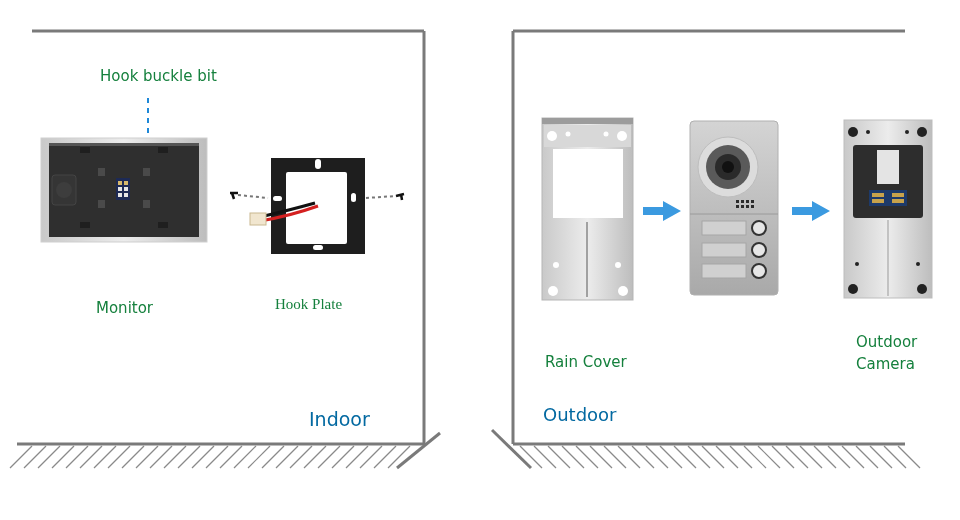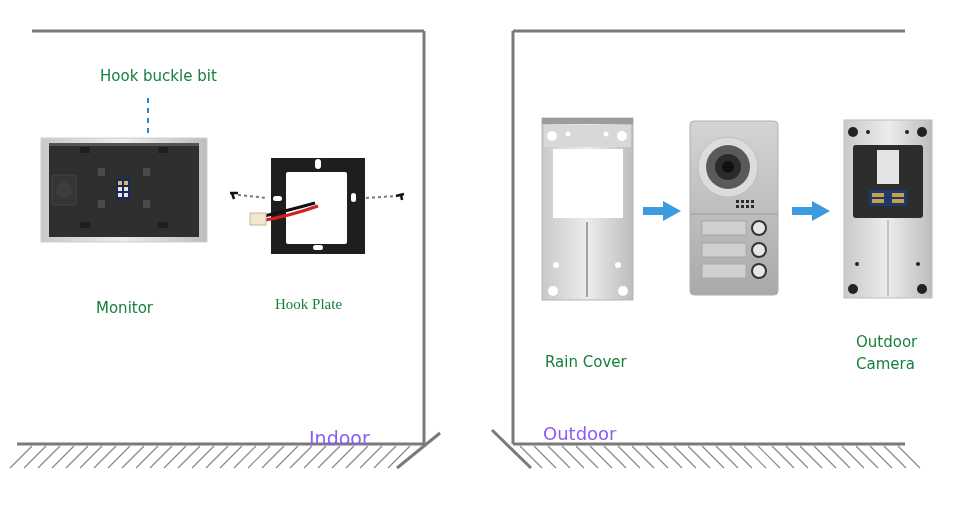--- a/index.html
+++ b/index.html
@@ -7,7 +7,7 @@
          font-family: "DejaVu Sans", sans-serif; }
   .abs { position: absolute; }
   .label-blue { color: #15803d; font-size: 15px; white-space: nowrap; }
-  .label-gray { color: #8b5cf6; font-size: 19px; white-space: nowrap; margin-top: 19px; }
+  .label-gray { color: #0369a1; font-size: 19px; white-space: nowrap; }
   svg.layer { position: absolute; left: 0; top: 0; }
 </style>
 </head>

